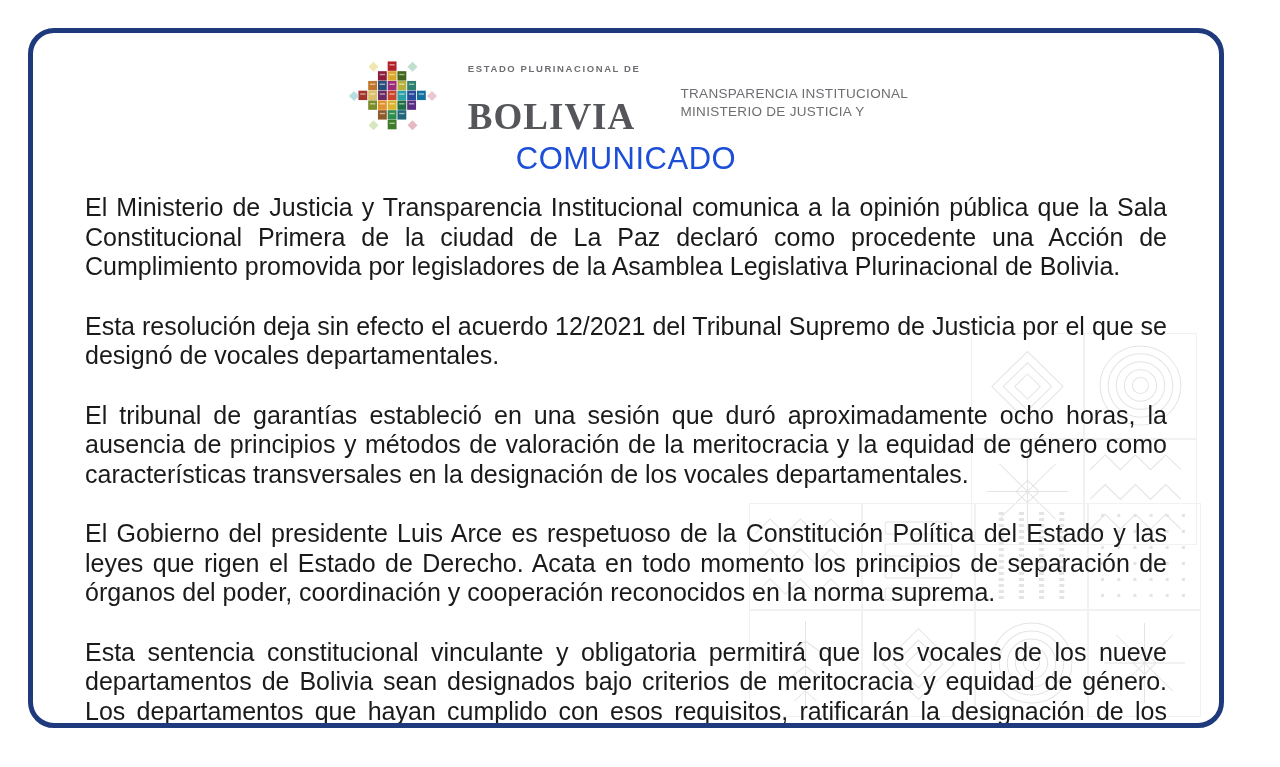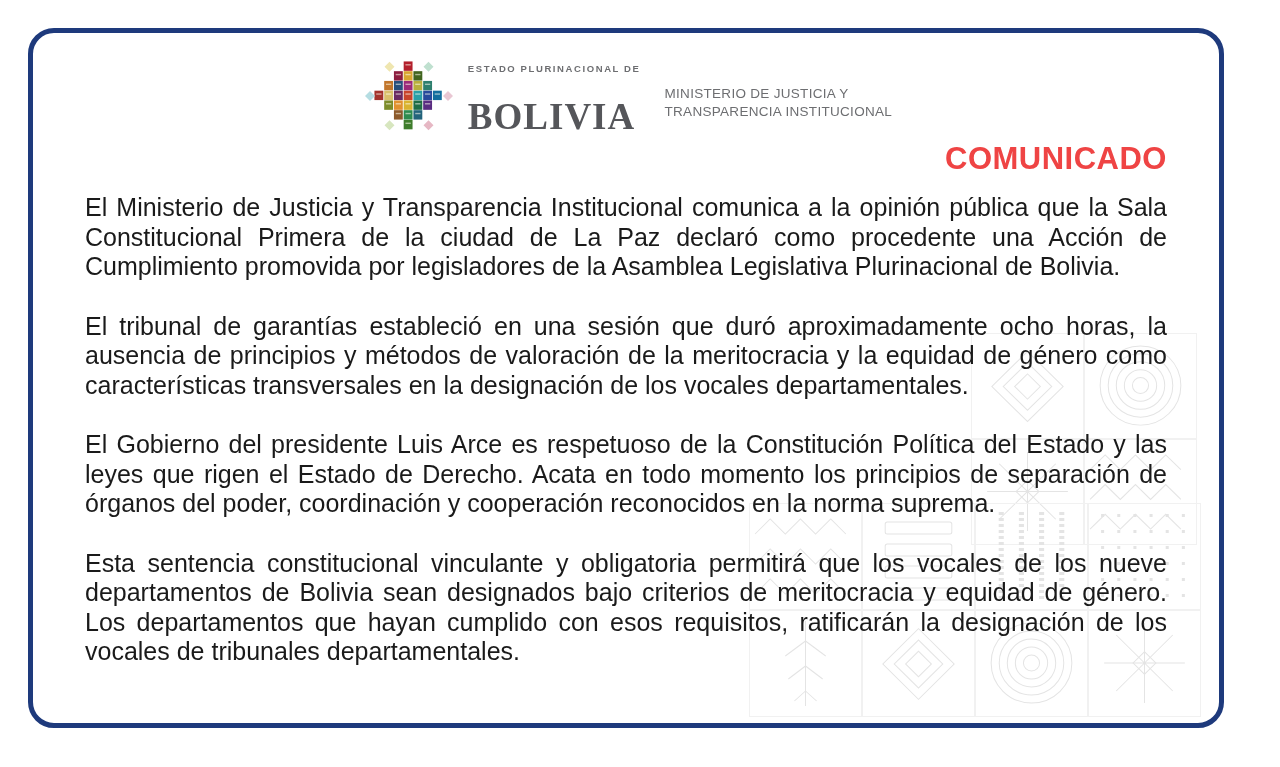--- a/index.html
+++ b/index.html
@@ -21,7 +21,7 @@
   }
   
   .brandrow{
-    display:flex; justify-content:center; align-items:center; gap:10px;
+    display:flex; justify-content:center; align-items:center; gap:26px;
     margin-bottom:4px;
   }
   .logo{width:98px; height:78px; flex:0 0 auto;}

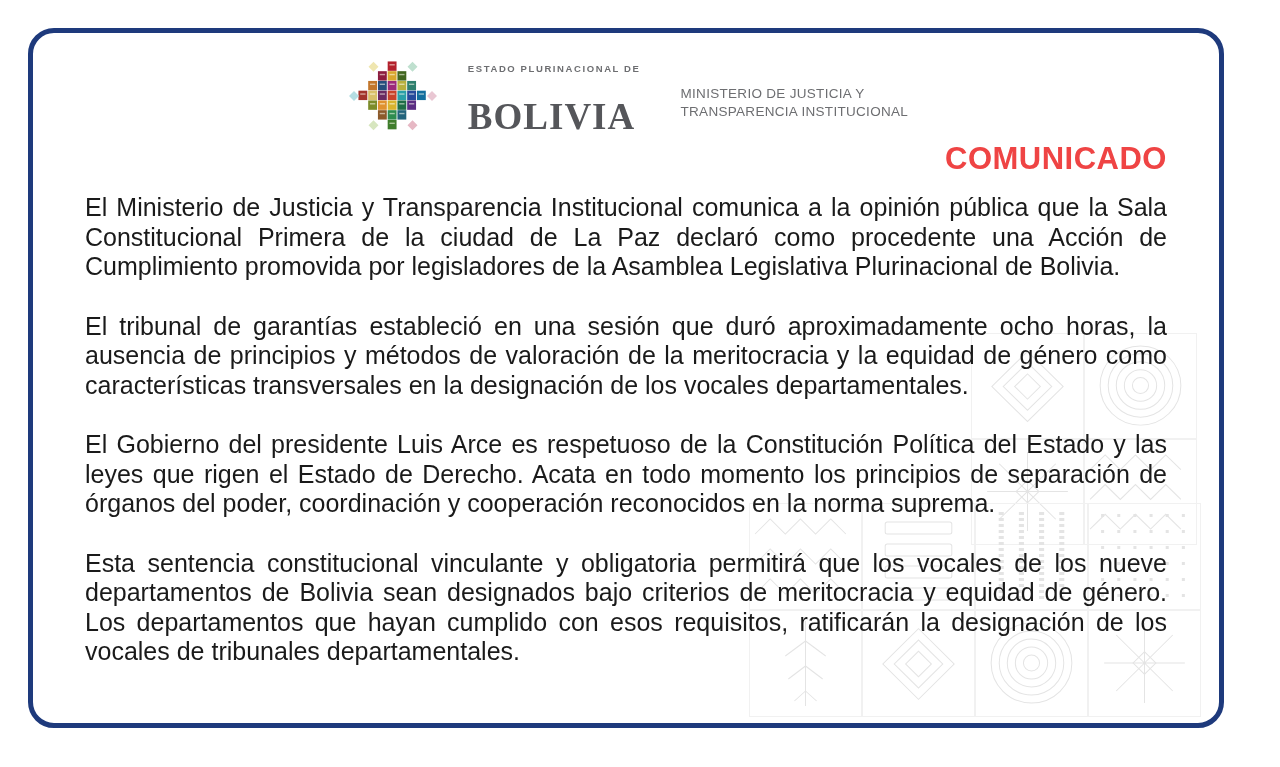--- a/index.html
+++ b/index.html
@@ -272,8 +272,8 @@
         <div class="country-name">BOLIVIA</div>
       </div>
       <div class="ministry-block">
+        <div>TRANSPARENCIA INSTITUCIONAL</div>
         <div>MINISTERIO DE JUSTICIA Y</div>
-        <div>TRANSPARENCIA INSTITUCIONAL</div>
       </div>
     </div>
 

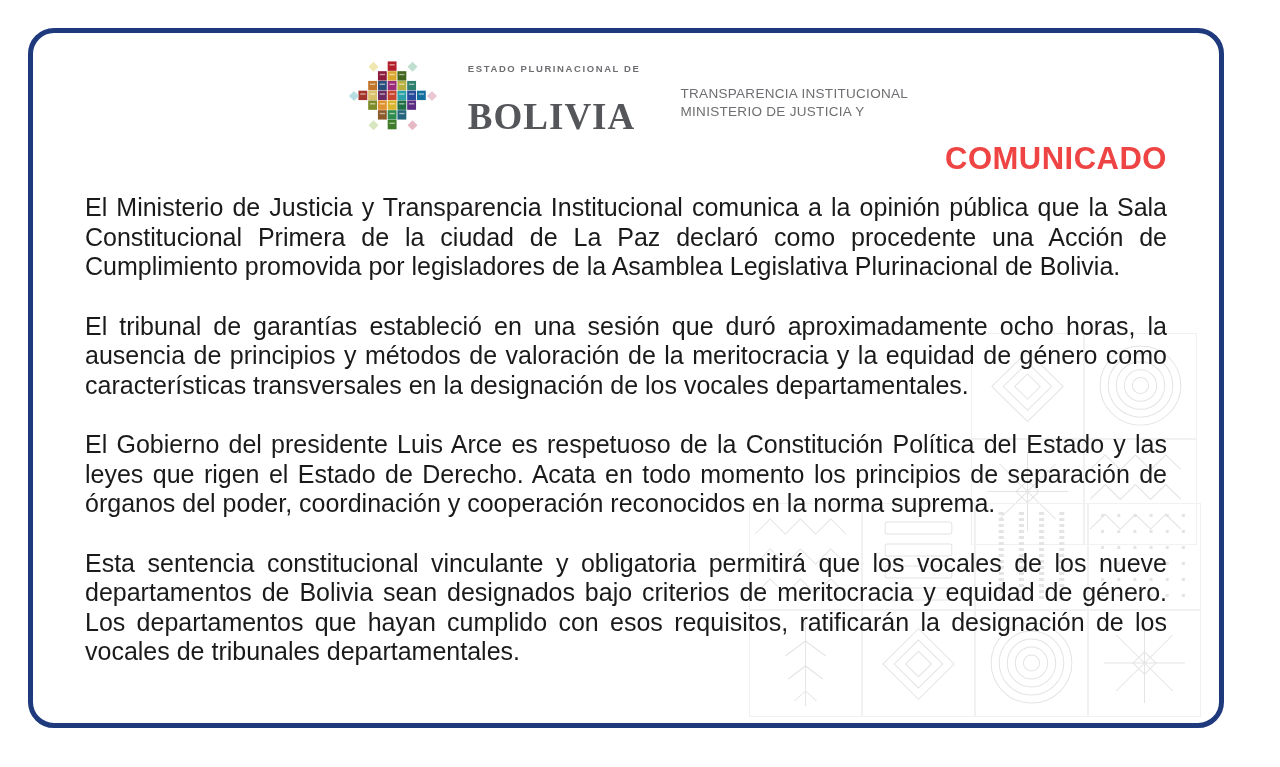--- a/index.html
+++ b/index.html
@@ -39,8 +39,8 @@
     letter-spacing:0.3px; padding-top:14px; white-space:nowrap;
   }
   .doc-title{
-    text-align:right; font-size:31px; font-weight:bold; letter-spacing:0.5px;
-    color:#ef4444; margin:6px 0 16px 0;
+    text-align:center; font-size:31px; font-weight:normal; letter-spacing:0.5px;
+    color:#1d4ed8; margin:6px 0 16px 0;
   }
   
   .body-text p{

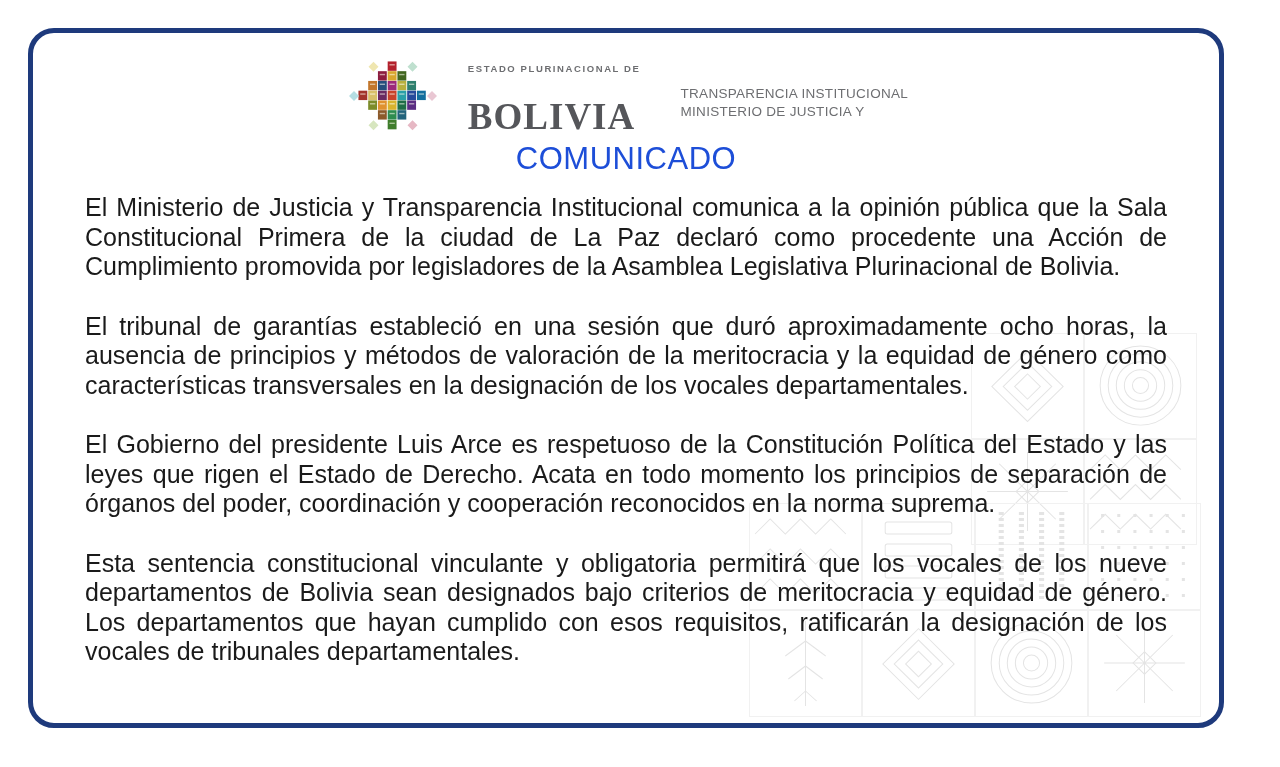--- a/index.html
+++ b/index.html
@@ -281,6 +281,7 @@
 
     <div class="body-text">
       <p>El Ministerio de Justicia y Transparencia Institucional comunica a la opinión pública que la Sala Constitucional Primera de la ciudad de La Paz declaró como procedente una Acción de Cumplimiento promovida por legisladores de la Asamblea Legislativa Plurinacional de Bolivia.</p>
+      <p>Esta resolución deja sin efecto el acuerdo 12/2021 del Tribunal Supremo de Justicia por el que se designó de vocales departamentales.</p>
       <p>El tribunal de garantías estableció en una sesión que duró aproximadamente ocho horas, la ausencia de principios y métodos de valoración de la meritocracia y la equidad de género como características transversales en la designación de los vocales departamentales.</p>
       <p>El Gobierno del presidente Luis Arce es respetuoso de la Constitución Política del Estado y las leyes que rigen el Estado de Derecho. Acata en todo momento los principios de separación de órganos del poder, coordinación y cooperación reconocidos en la norma suprema.</p>
       <p>Esta sentencia constitucional vinculante y obligatoria permitirá que los vocales de los nueve departamentos de Bolivia sean designados bajo criterios de meritocracia y equidad de género. Los departamentos que hayan cumplido con esos requisitos, ratificarán la designación de los vocales de tribunales departamentales.</p>

